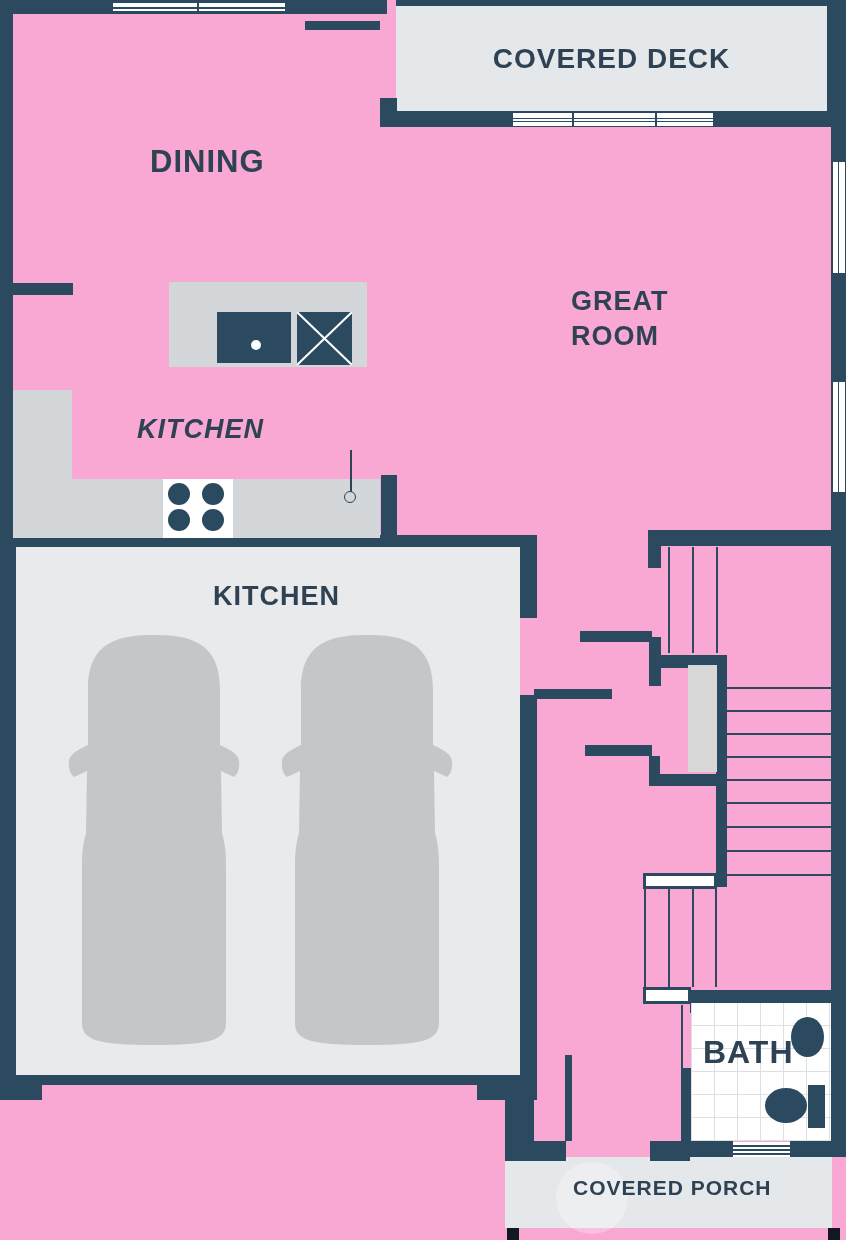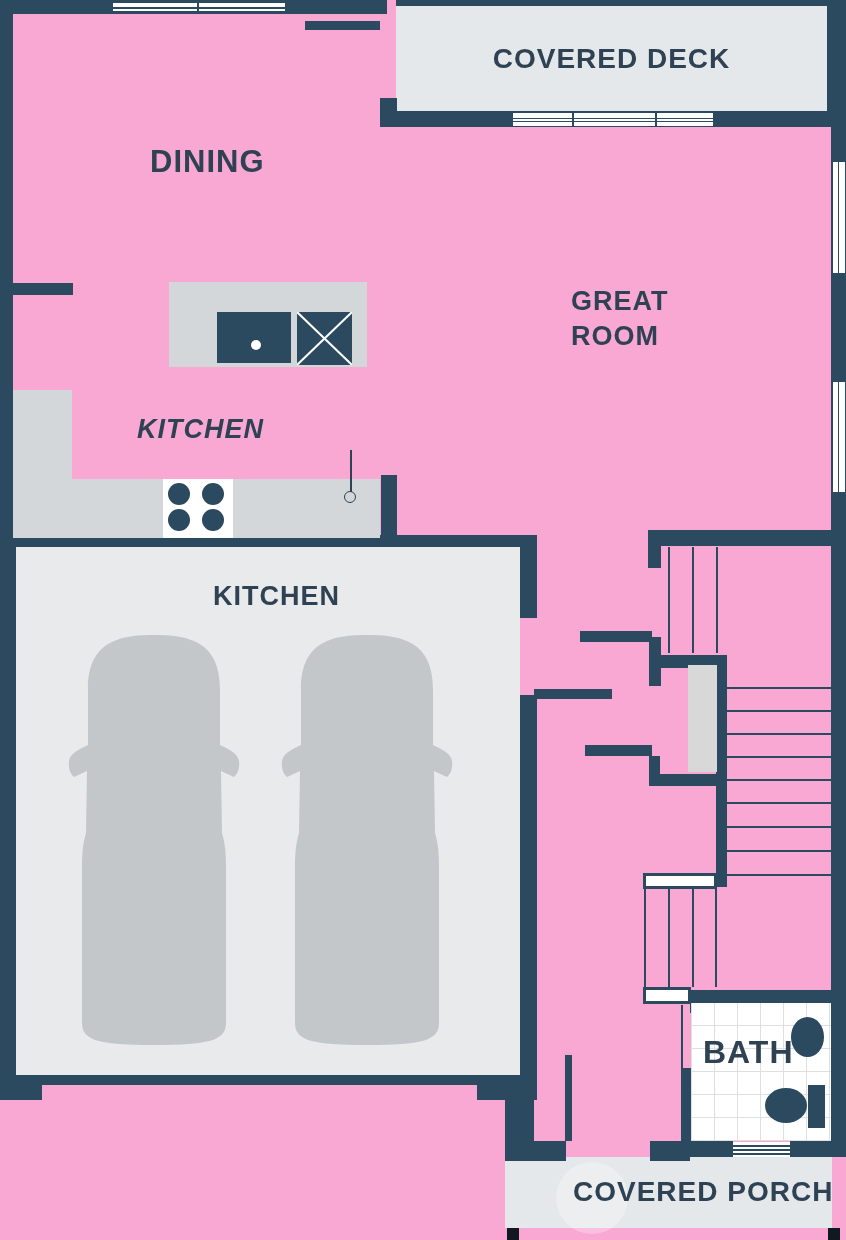--- a/index.html
+++ b/index.html
@@ -185,7 +185,7 @@
   <div class="lbl" style="left:137px;top:414px;font-size:27px;font-style:italic;">KITCHEN</div>
   <div class="lbl" style="left:213px;top:581px;font-size:27px;">KITCHEN</div>
   <div class="lbl" style="left:703px;top:1034px;font-size:32px;">BATH</div>
-  <div class="lbl" style="left:573px;top:1176px;font-size:28px;">COVERED PORCH</div>
+  <div class="lbl" style="left:573px;top:1176px;font-size:21px;">COVERED PORCH</div>
 
 </div>
 

